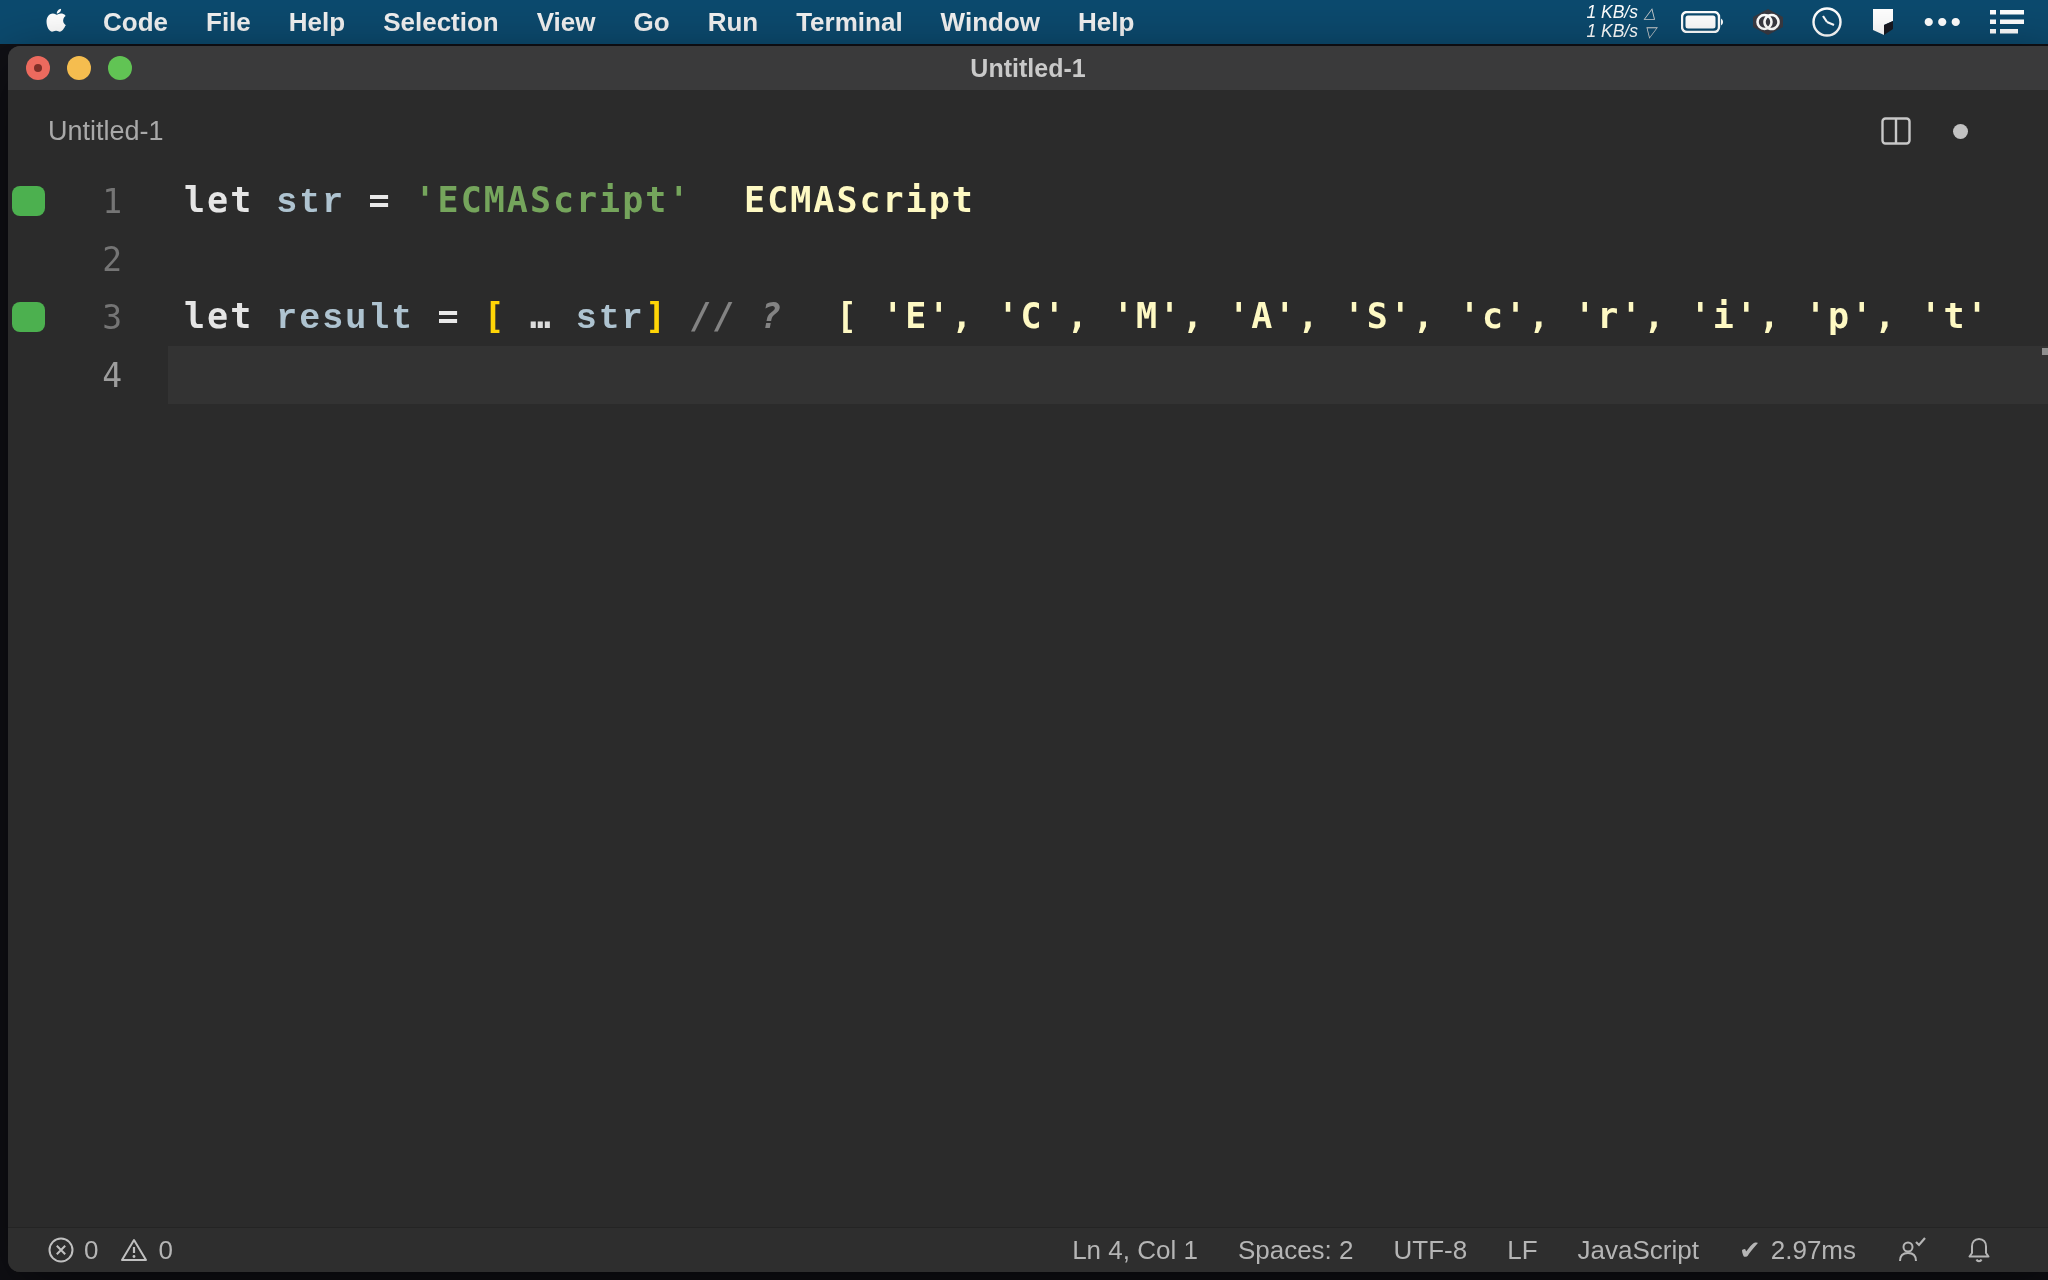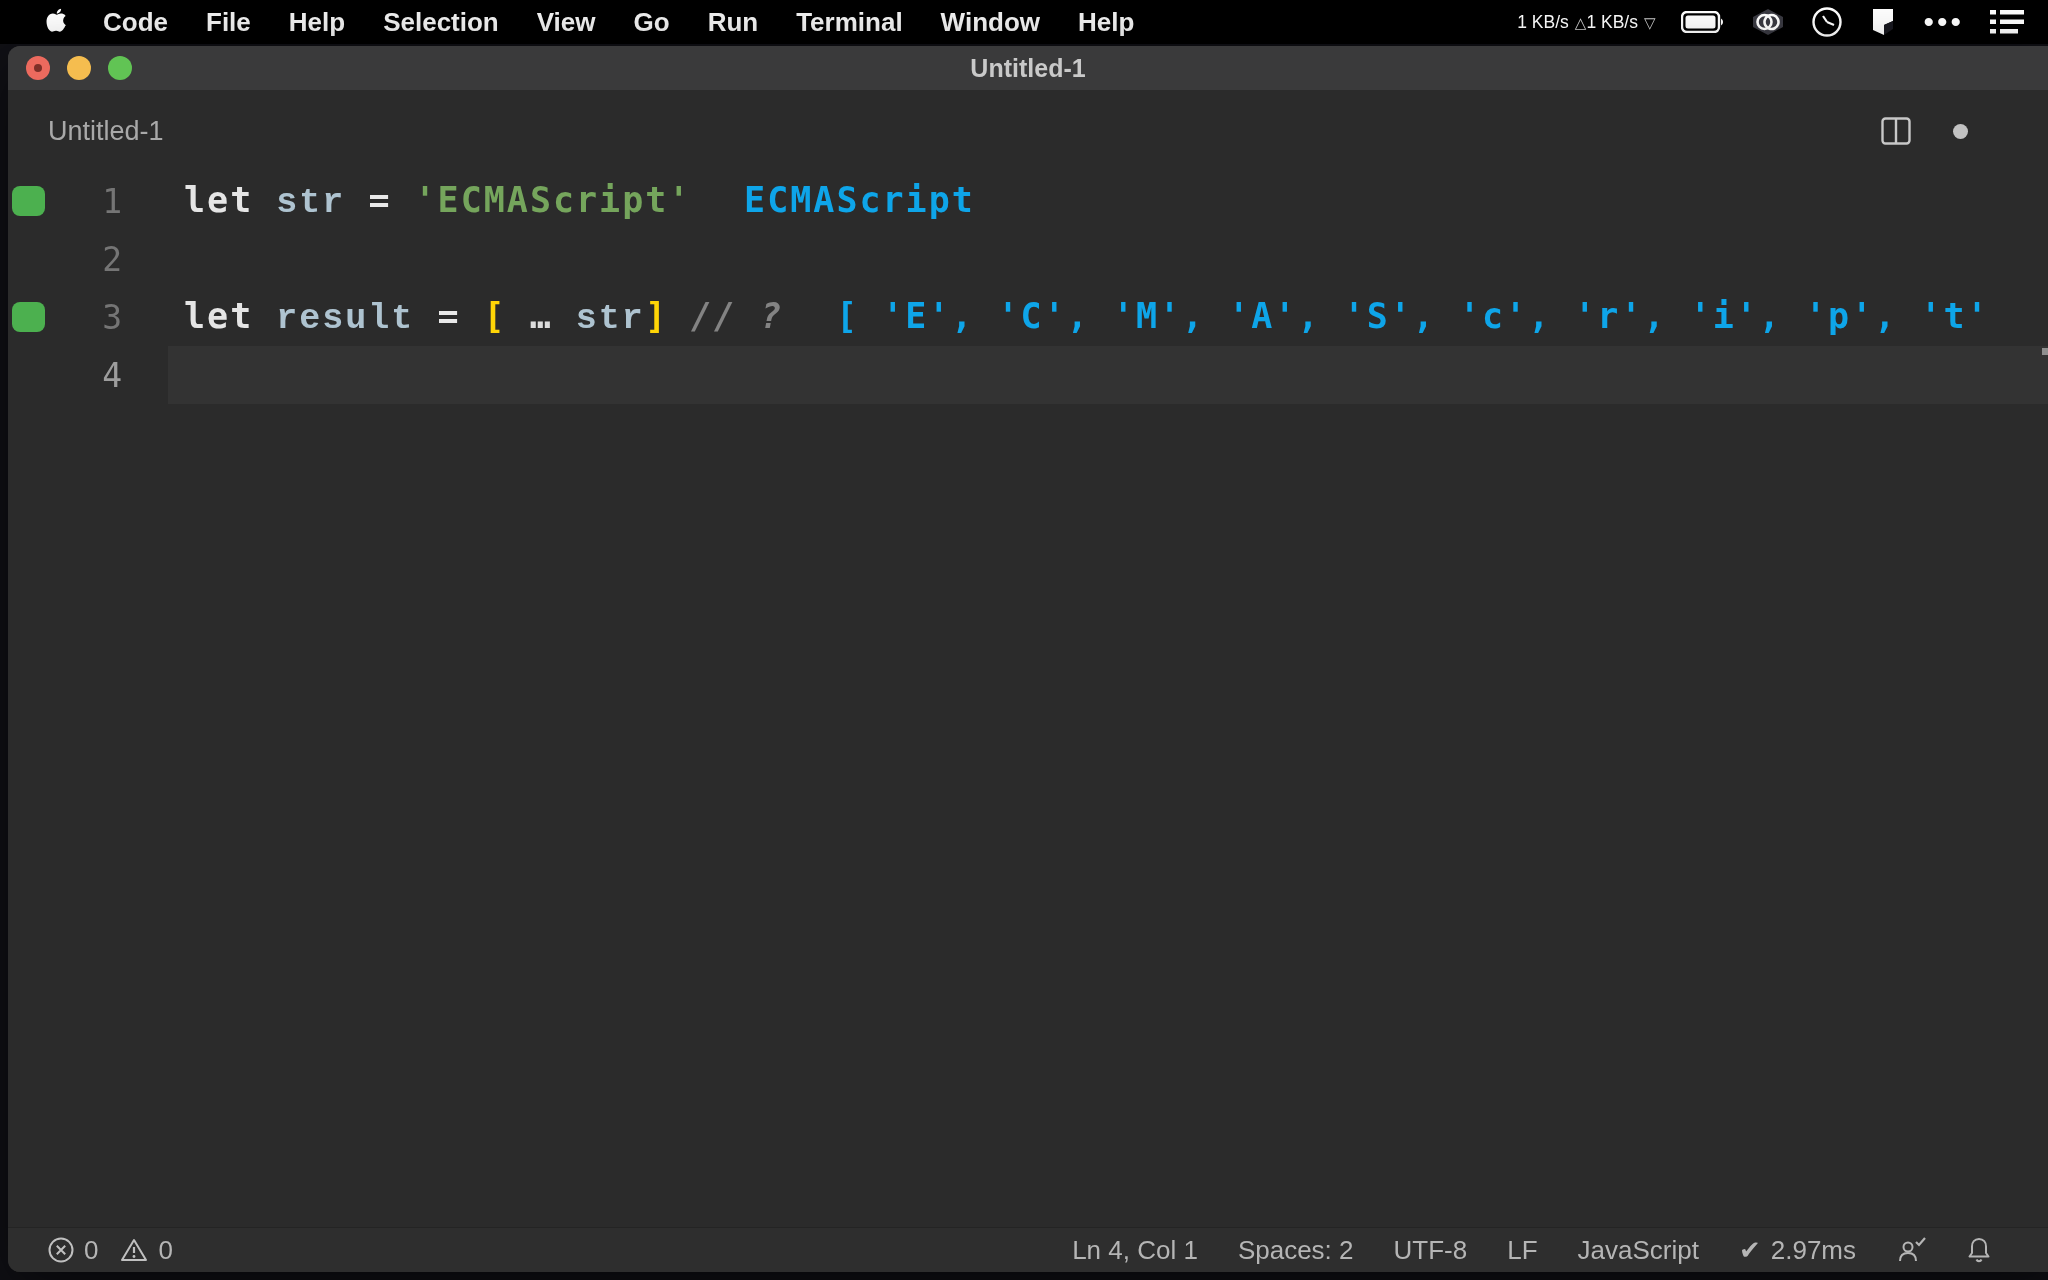--- a/index.html
+++ b/index.html
@@ -12,7 +12,7 @@
   
   .menubar{
     position:absolute;left:0;top:0;width:2048px;height:44px;
-    background:#000000;display:flex;align-items:center;color:#f2f2f2;
+    background:#0c4a6e;display:flex;align-items:center;color:#f2f2f2;
     font-size:26px;
   }
   .apple{display:flex;align-items:center;margin-left:46px;margin-right:14px;}

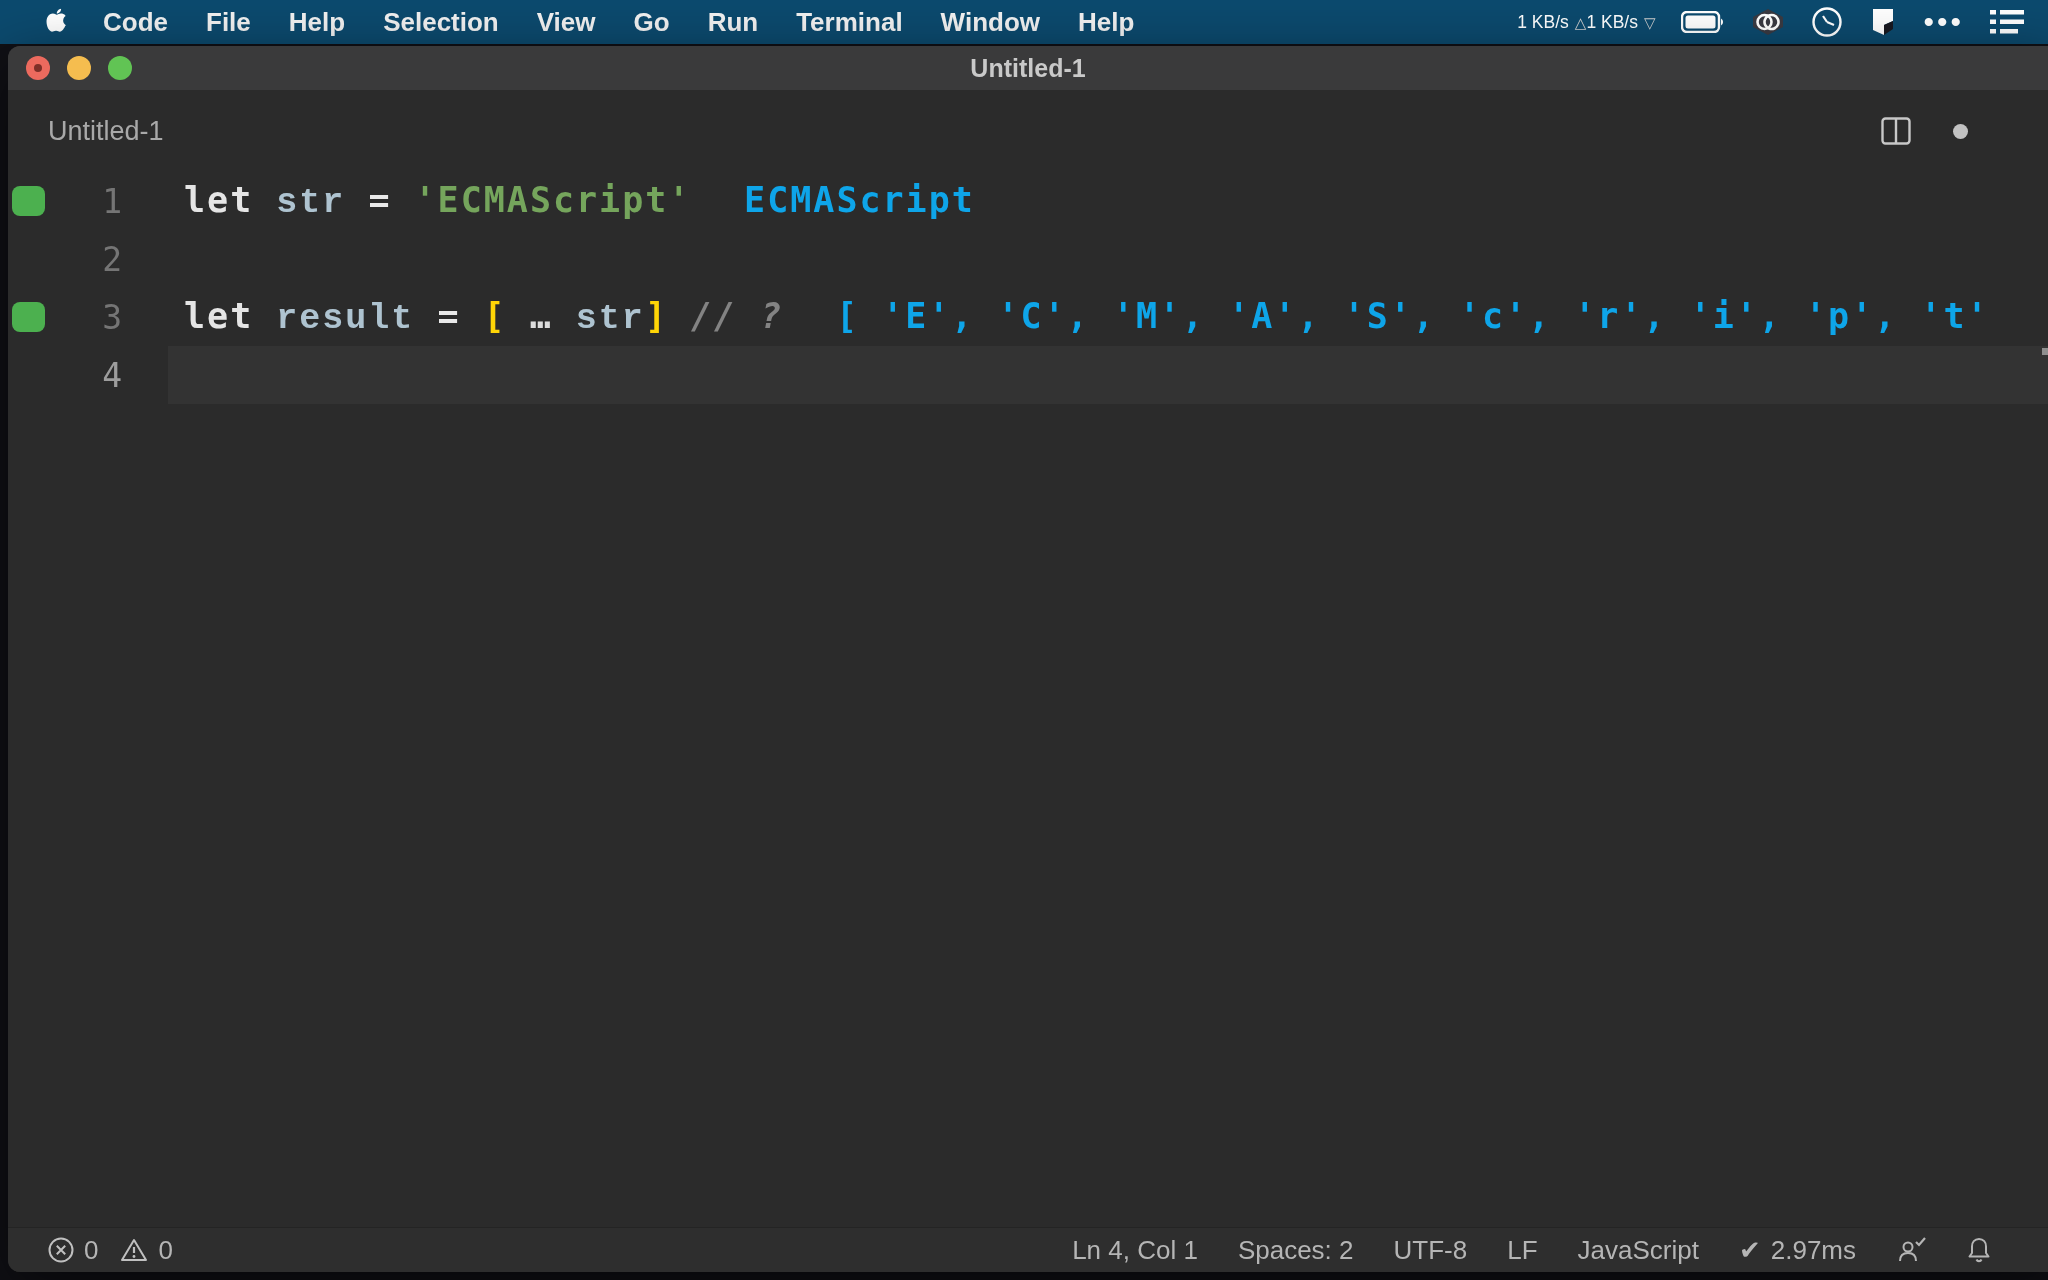--- a/index.html
+++ b/index.html
@@ -20,7 +20,7 @@
   .menu-item{padding:0 19px;white-space:nowrap;font-weight:bold;}
   .menu-item.bold{font-weight:bold;}
   .menu-right{margin-left:auto;display:flex;align-items:center;margin-right:24px;gap:26px;}
-  .net{display:flex;justify-content:center;font-size:17.5px;line-height:19px;color:#ffffff;}
+  .net{display:flex;flex-direction:column;justify-content:center;font-size:17.5px;line-height:19px;color:#ffffff;font-style:italic;}
   .net .row{display:flex;align-items:center;gap:6px;}
   .net .tri{font-size:15px;color:#cfcfcf;}
   .micon{display:flex;align-items:center;justify-content:center;}

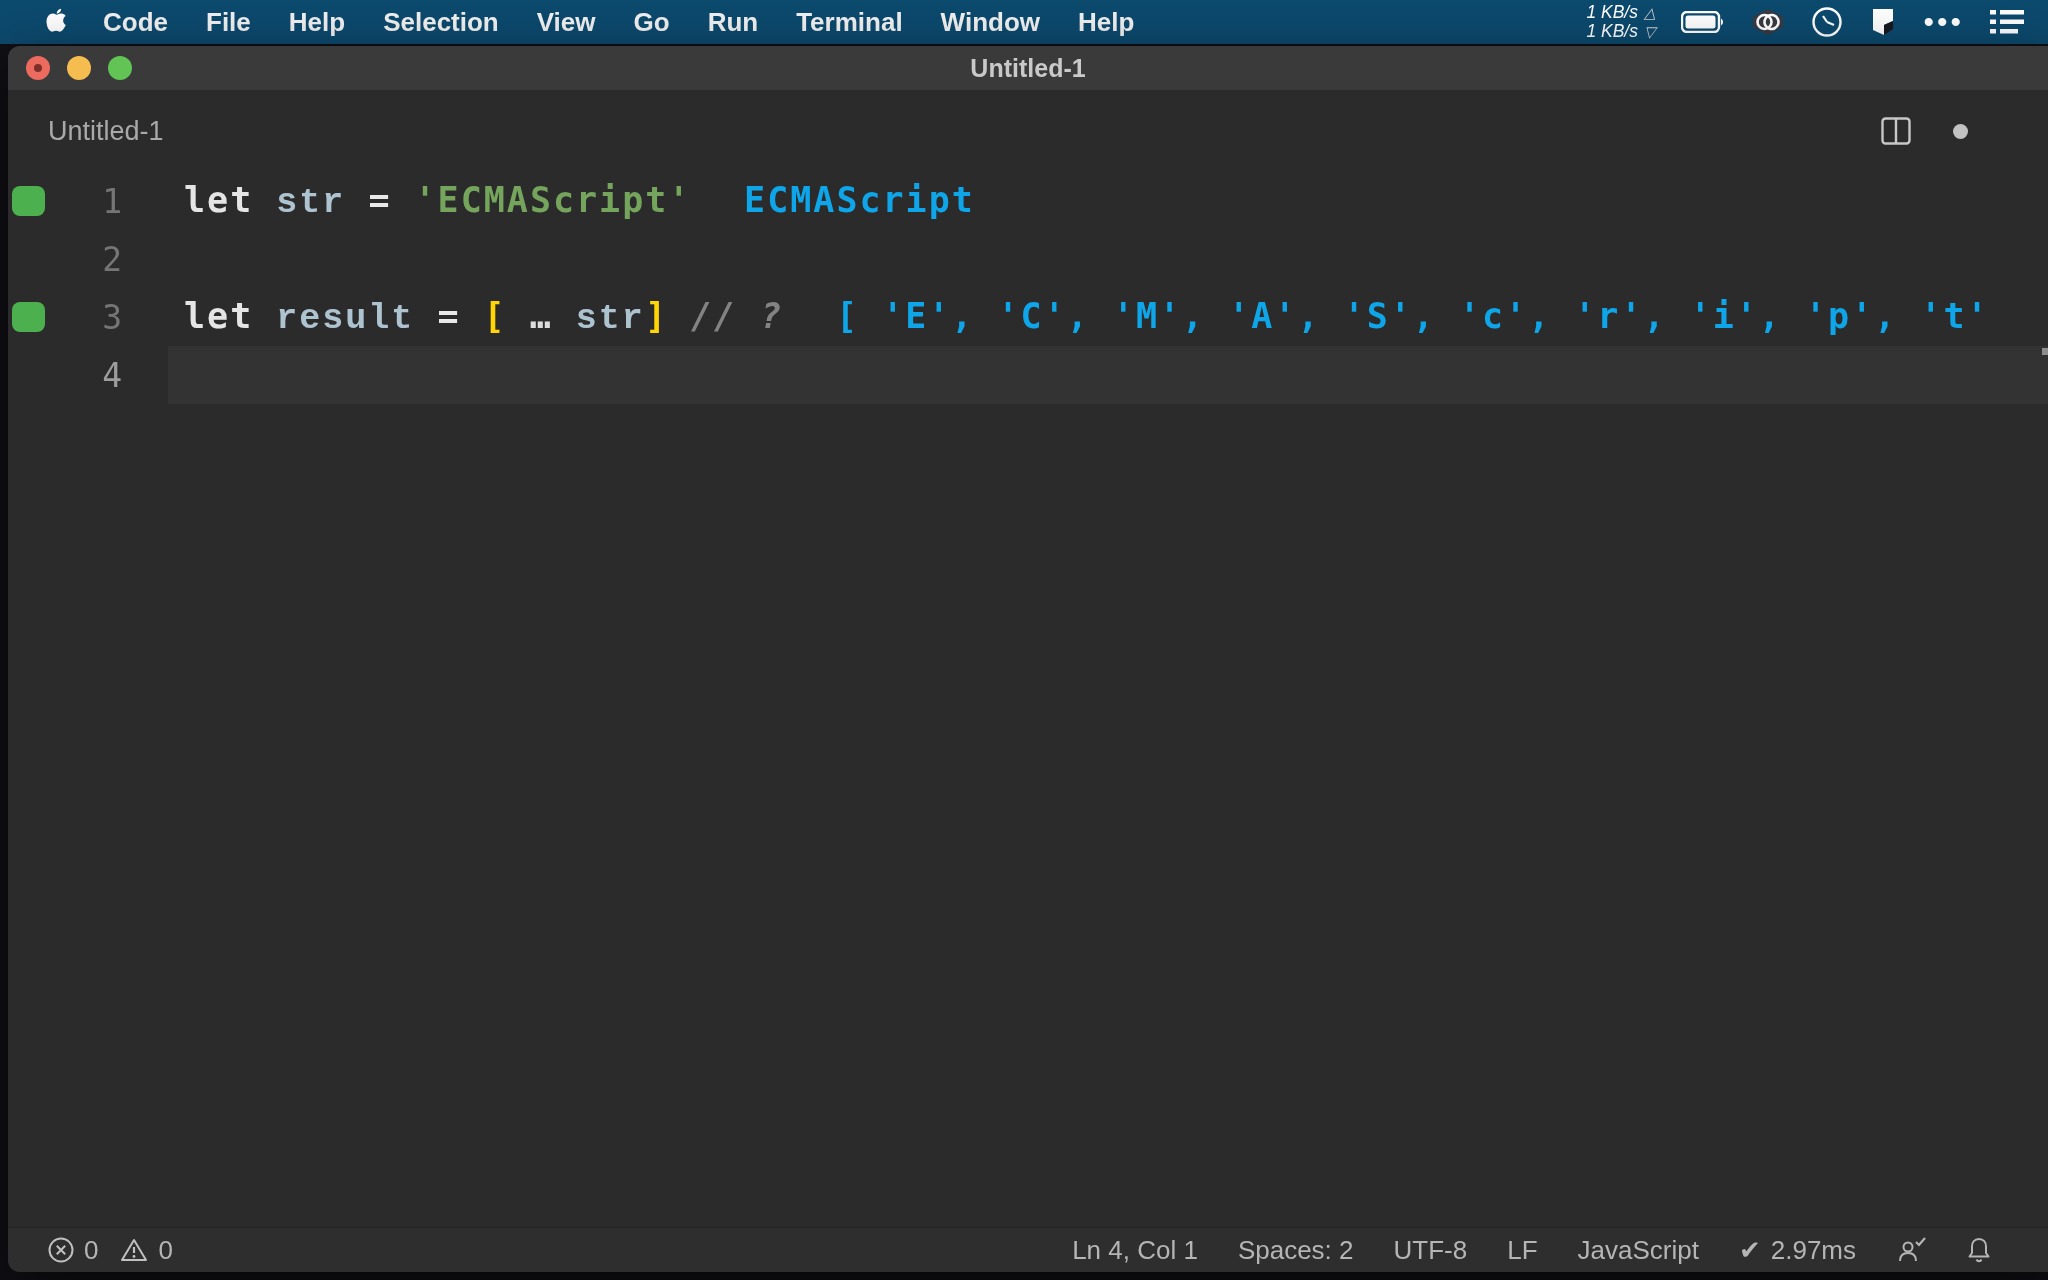--- a/index.html
+++ b/index.html
@@ -77,7 +77,7 @@
   .tok-str{color:#75a55c;}
   .tok-comment{color:#838383;font-style:italic;}
   .tok-plain{color:#d4d4d4;}
-  .inline-value{color:#0ea5e9;margin-left:2.5ch;}
+  .inline-value{color:#fef9c3;margin-left:2.5ch;}
   .ruler-mark{position:absolute;right:0;top:302px;width:22px;height:7px;background:#8f8f8f;}
   
   .statusbar{

